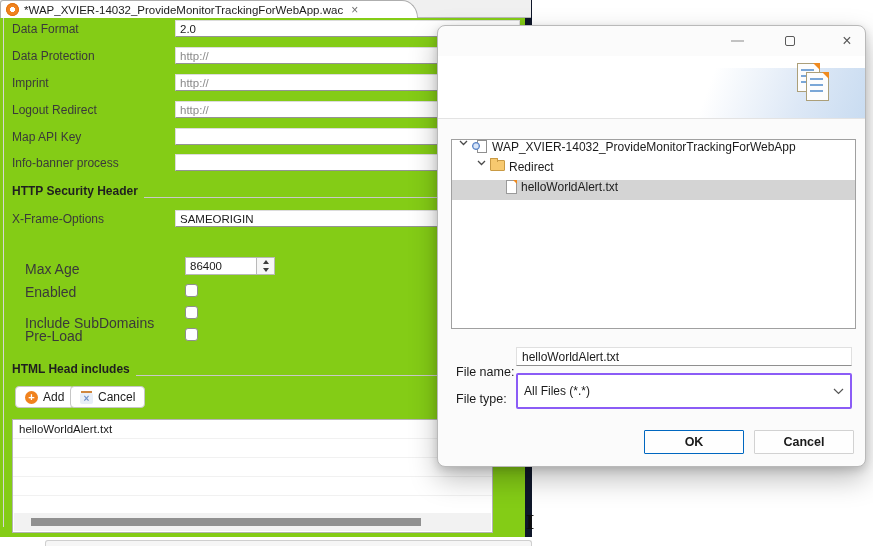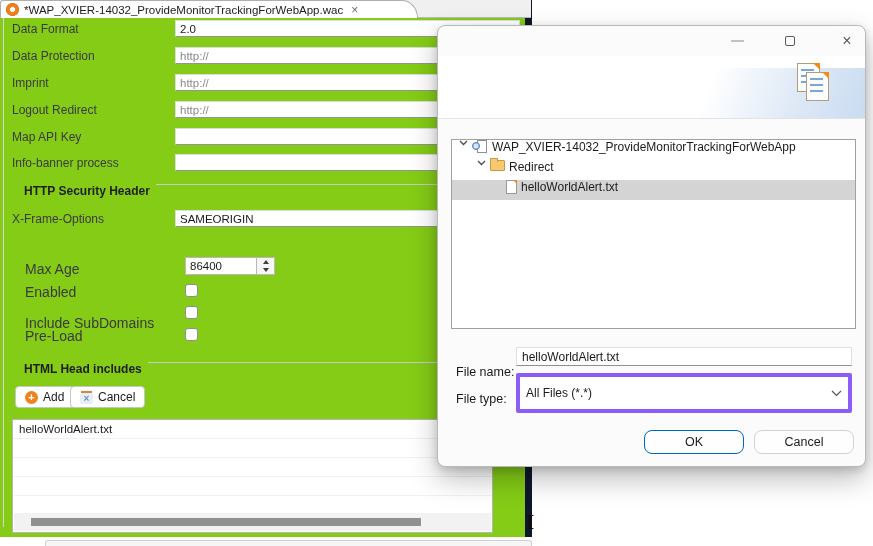--- a/index.html
+++ b/index.html
@@ -29,7 +29,7 @@
          font-family:"Liberation Sans", sans-serif; font-size:11.5px; color:#1a1a1a; padding:0 4px; }
   .txt::placeholder { color:#8a8a8a; opacity:1; }
 
-  .sect { position:absolute; left:24px; right:12px; display:flex; align-items:flex-start; gap:6px;
+  .sect { position:absolute; left:12px; right:12px; display:flex; align-items:flex-end; gap:6px;
           font-size:12px; font-weight:bold; color:#1f1f1f; white-space:nowrap; }
   .sect::after { content:""; flex:1; height:1px; background:#c9c9c9; }
 

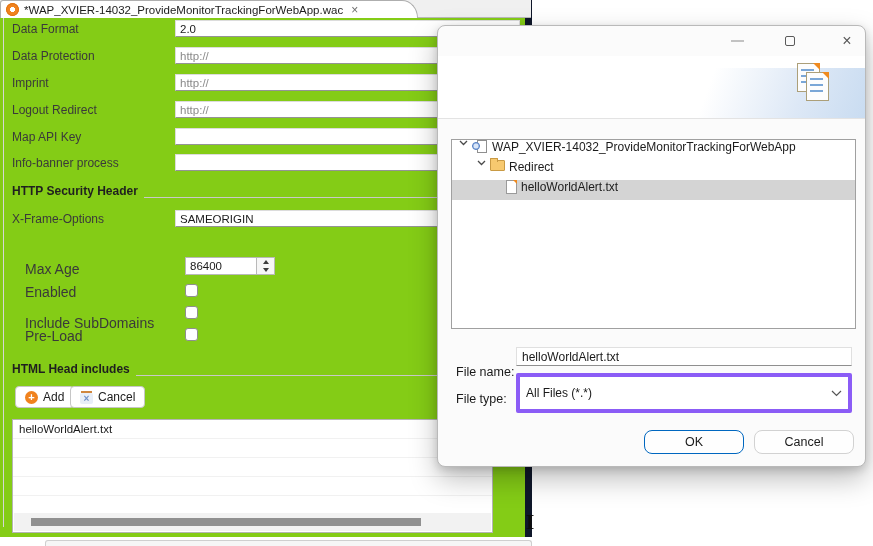--- a/index.html
+++ b/index.html
@@ -131,7 +131,7 @@
                border:1px solid #e0e0e0; border-bottom:1px solid #8f8f8f; padding:0 5px;
                font-family:"Liberation Sans", sans-serif; font-size:12px; color:#1a1a1a; }
   .dlg-combo { position:absolute; left:78px; top:347px; width:336px; height:22px; background:#fff;
-               border:4px solid #8b5cf6; border-radius:2px; display:flex; align-items:center;
+               border:2px solid #8b5cf6; border-radius:2px; display:flex; align-items:center;
                padding:16px 6px; font-size:12px; color:#1a1a1a; }
   .dlg-combo .combo-chev { margin-left:auto; display:inline-flex; }
 

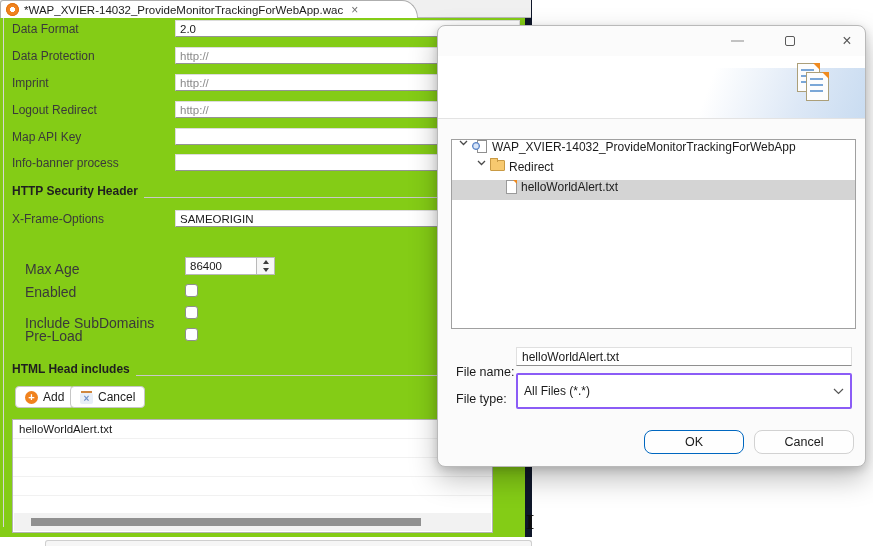--- a/index.html
+++ b/index.html
@@ -135,9 +135,9 @@
                padding:16px 6px; font-size:12px; color:#1a1a1a; }
   .dlg-combo .combo-chev { margin-left:auto; display:inline-flex; }
 
-  .dlg-btn { position:absolute; top:404px; width:100px; height:24px; border-radius:8px;
+  .dlg-btn { position:absolute; top:404px; width:100px; height:24px; border-radius:1px;
              background:#fefefe; font-size:12.5px; color:#1a1a1a;
-             display:flex; align-items:center; justify-content:center; }
+             display:flex; align-items:center; justify-content:center;font-weight:bold; }
   .btn-ok { left:206px; border:1.5px solid #0067c0; }
   .btn-cancel { left:316px; border:1px solid #d2d2d2; }
 </style>

